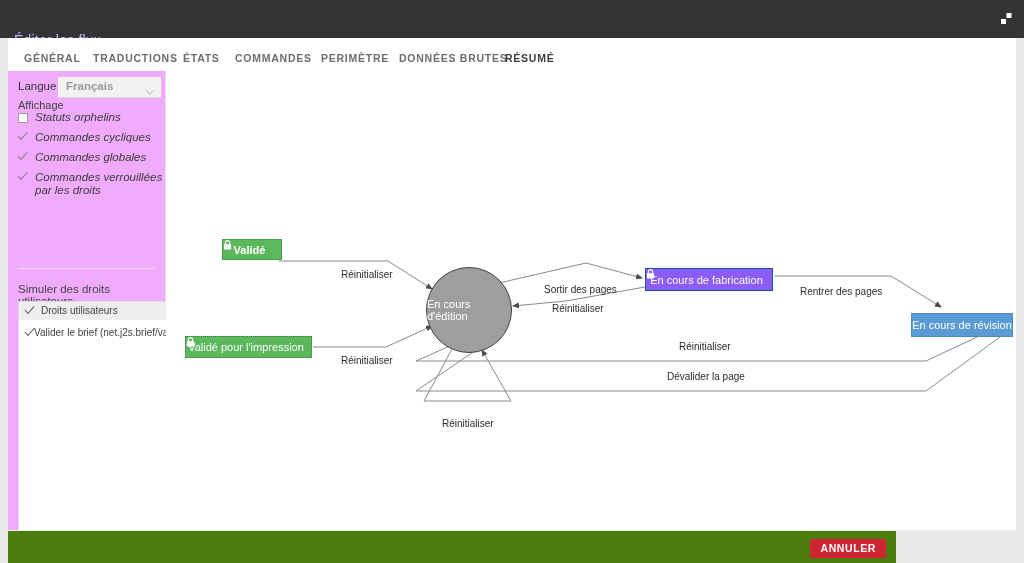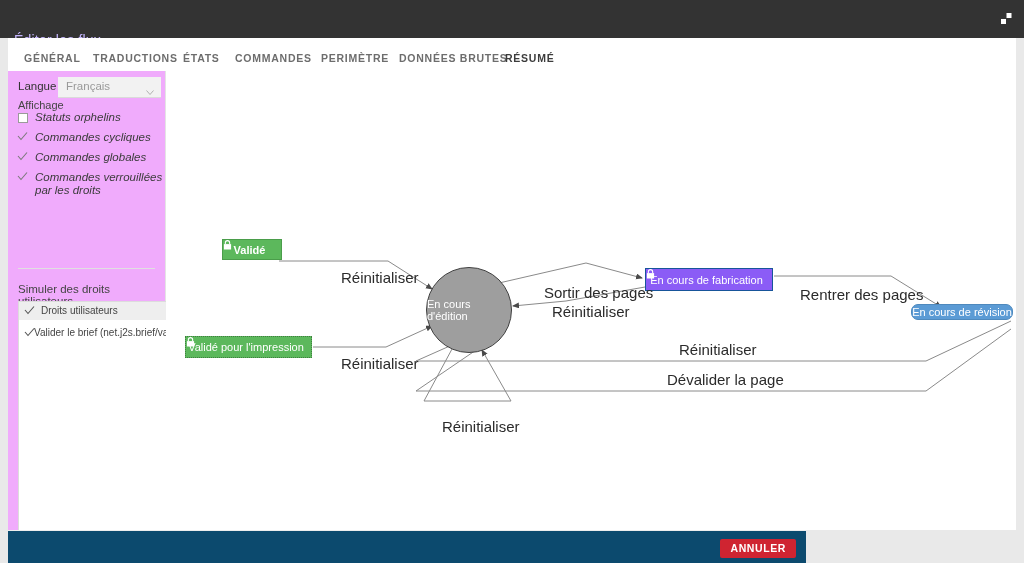--- a/index.html
+++ b/index.html
@@ -58,6 +58,7 @@
     position:absolute;left:44px;top:0;width:103px;height:20px;
     background:#f2f2f2;border:0;border-bottom:1px solid #dadada;
     cursor:pointer;
+    font-weight:bold;
   }
   .lang-value{
     position:absolute;left:8px;top:3px;font-size:11.5px;color:#9a9a9a;

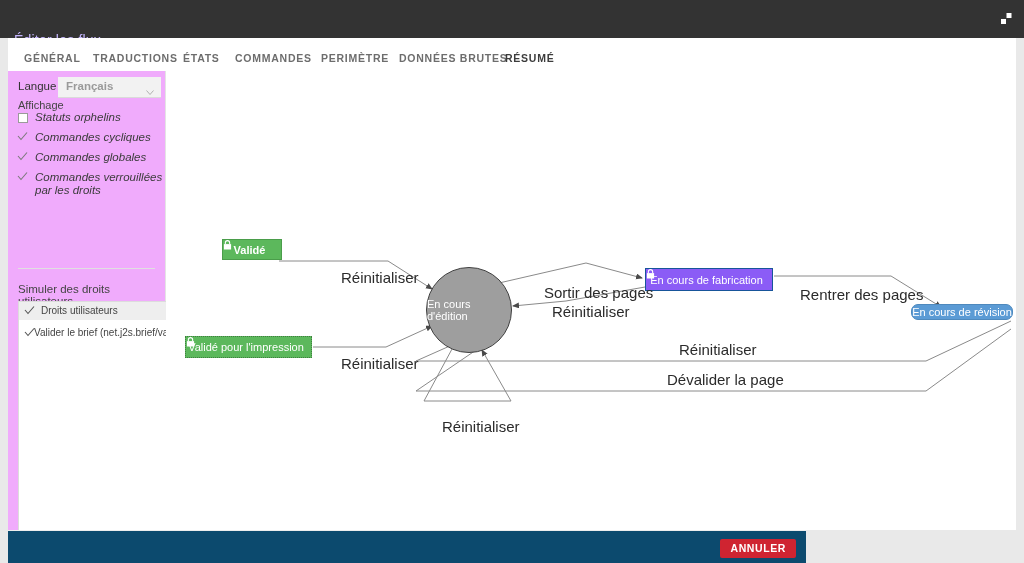--- a/index.html
+++ b/index.html
@@ -125,7 +125,7 @@
   .lock{width:9px;height:10px;display:inline-block;}
 
   .edge-label{
-    position:absolute;font-size:15px;color:#2b2b2b;white-space:nowrap;
+    position:absolute;font-size:10px;color:#2b2b2b;white-space:nowrap;
   }
 
   

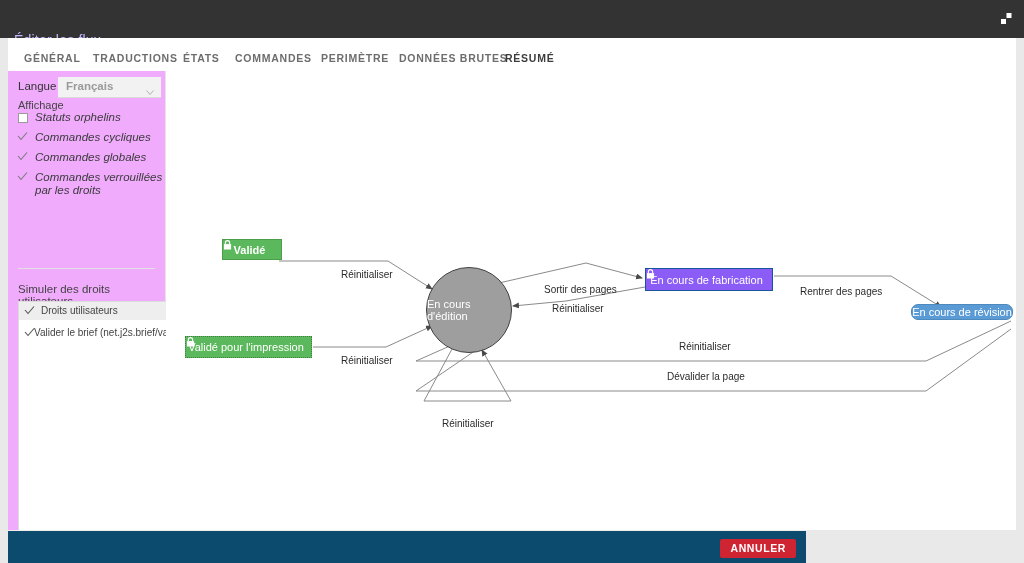--- a/index.html
+++ b/index.html
@@ -287,7 +287,7 @@
               </svg>
             </span>
           </div>
-          <div class="node blue-light node-box" style="left: 745px; top: 233px; width: 102px; height: 16px; border-radius: 7px;">
+          <div class="node blue-light node-box" style="left: 745px; top: 242px; width: 102px; height: 24px;">
             <span>En cours de révision</span>
           </div>
         </div>

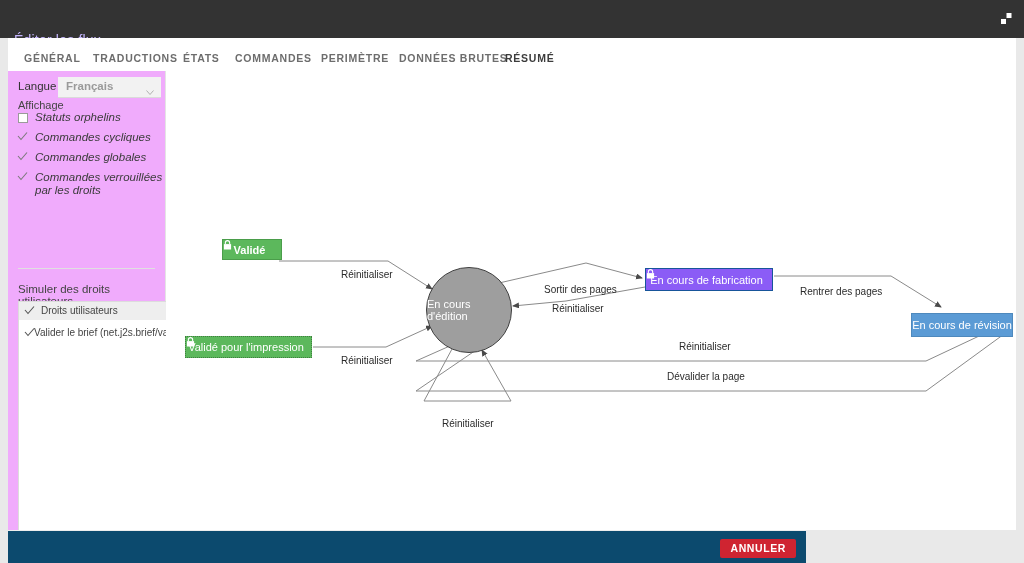--- a/index.html
+++ b/index.html
@@ -130,8 +130,8 @@
 
   
   .footer{
-    position:absolute;left:8px;top:530px;width:798px;height:33px;
-    background:#0c4a6e;border-top:1px solid #ededed;
+    position:absolute;left:8px;top:530px;width:888px;height:33px;
+    background:#4d7c0f;border-top:1px solid #ededed;
   }
   .btn-cancel{
     position:absolute;right:10px;top:8px;height:19px;padding:0 10px;

